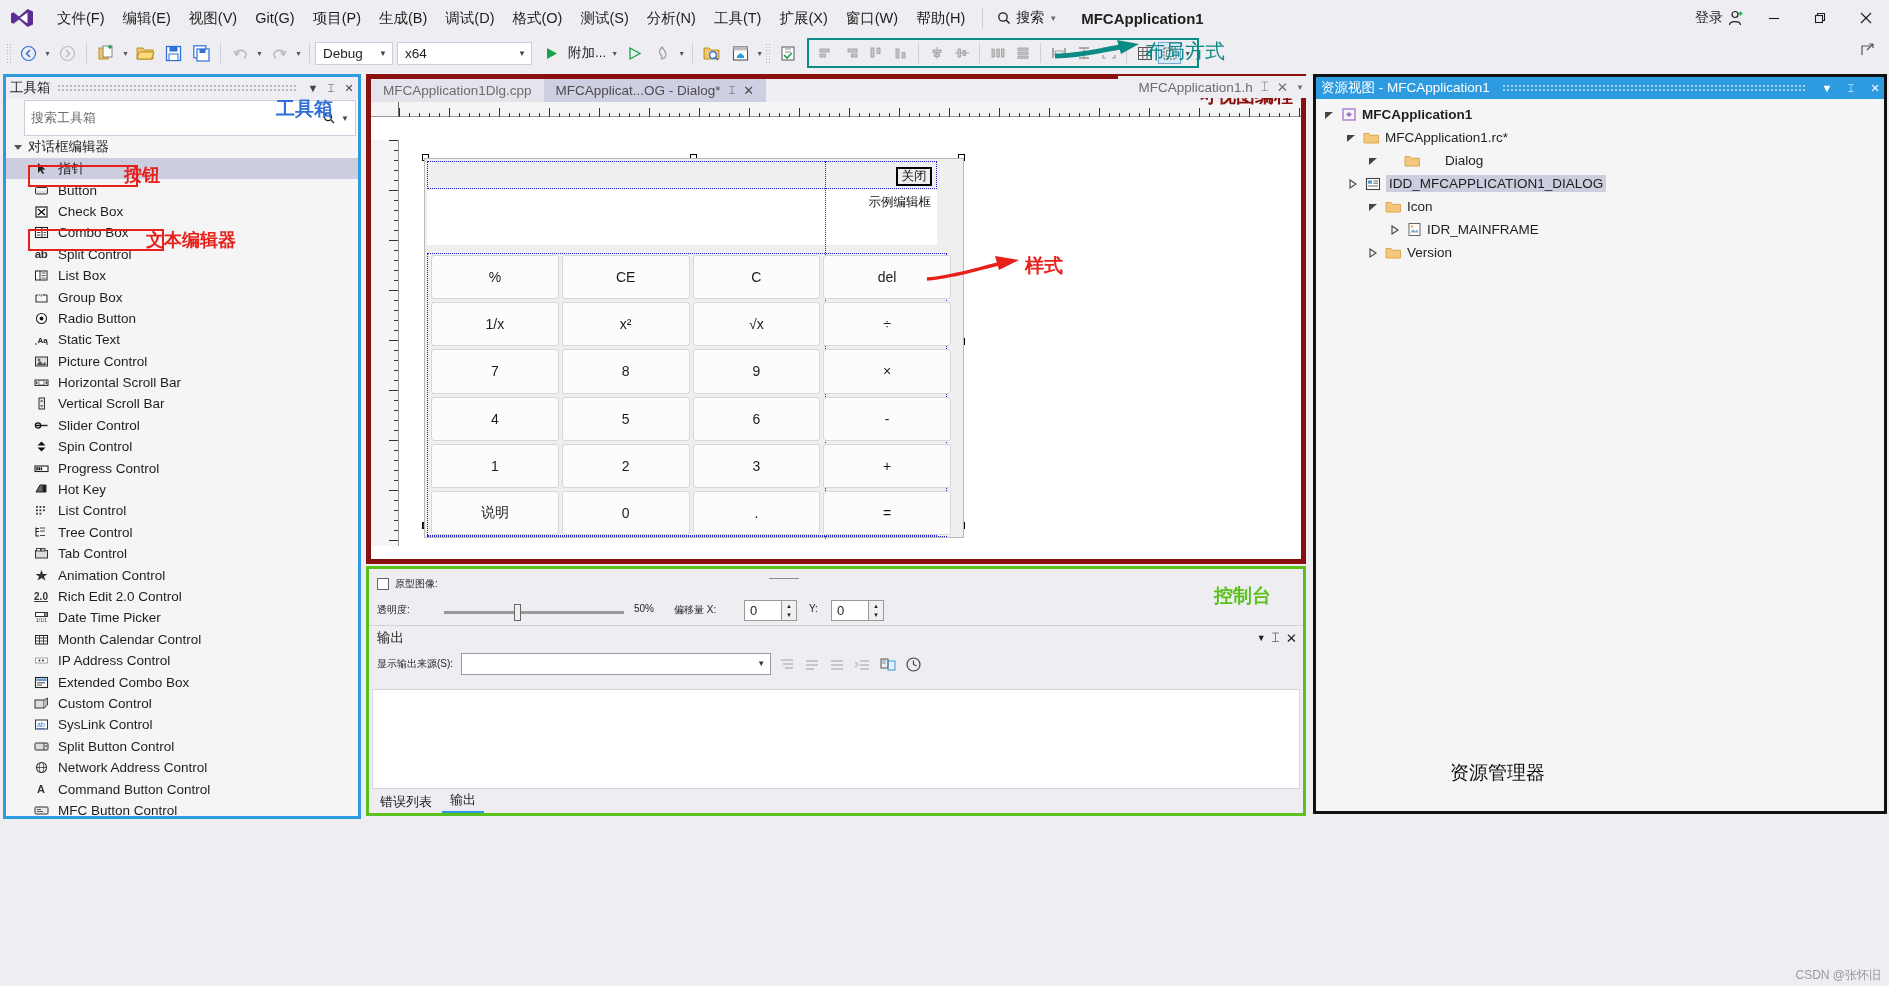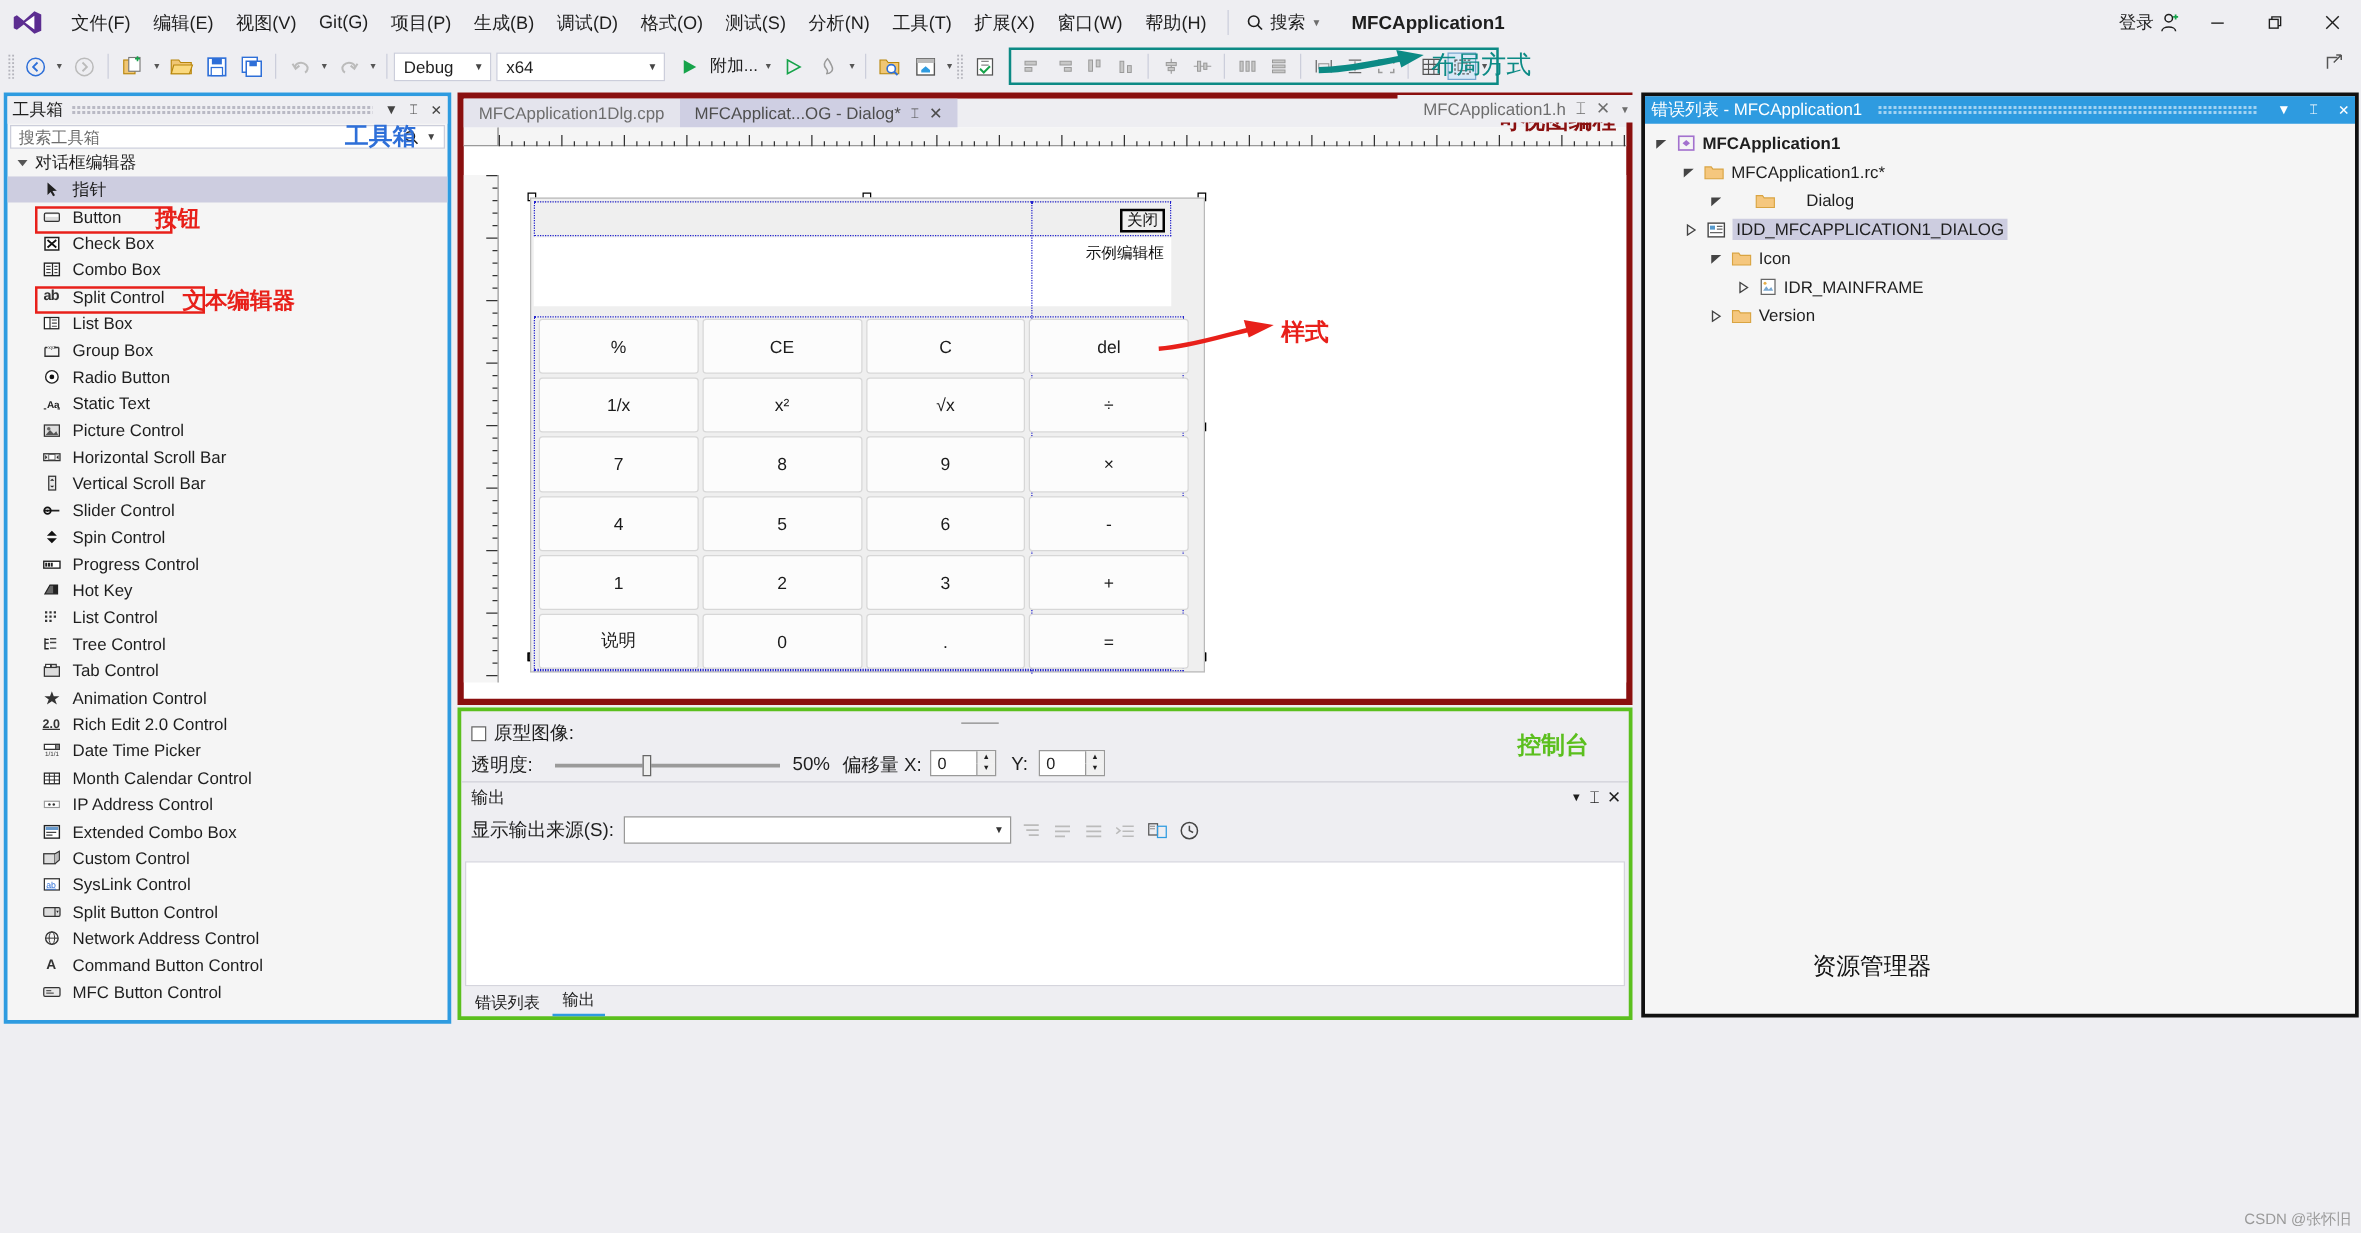--- a/index.html
+++ b/index.html
@@ -1075,7 +1075,7 @@
 
   <div class="resview">
     <div class="rv-header">
-      <span>错误列表 - MFCApplication1</span>
+      <span>资源视图 - MFCApplication1</span>
       <span class="dots"></span>
       <span class="rv-hb">▼</span>
       <span class="rv-hb">⌶</span>

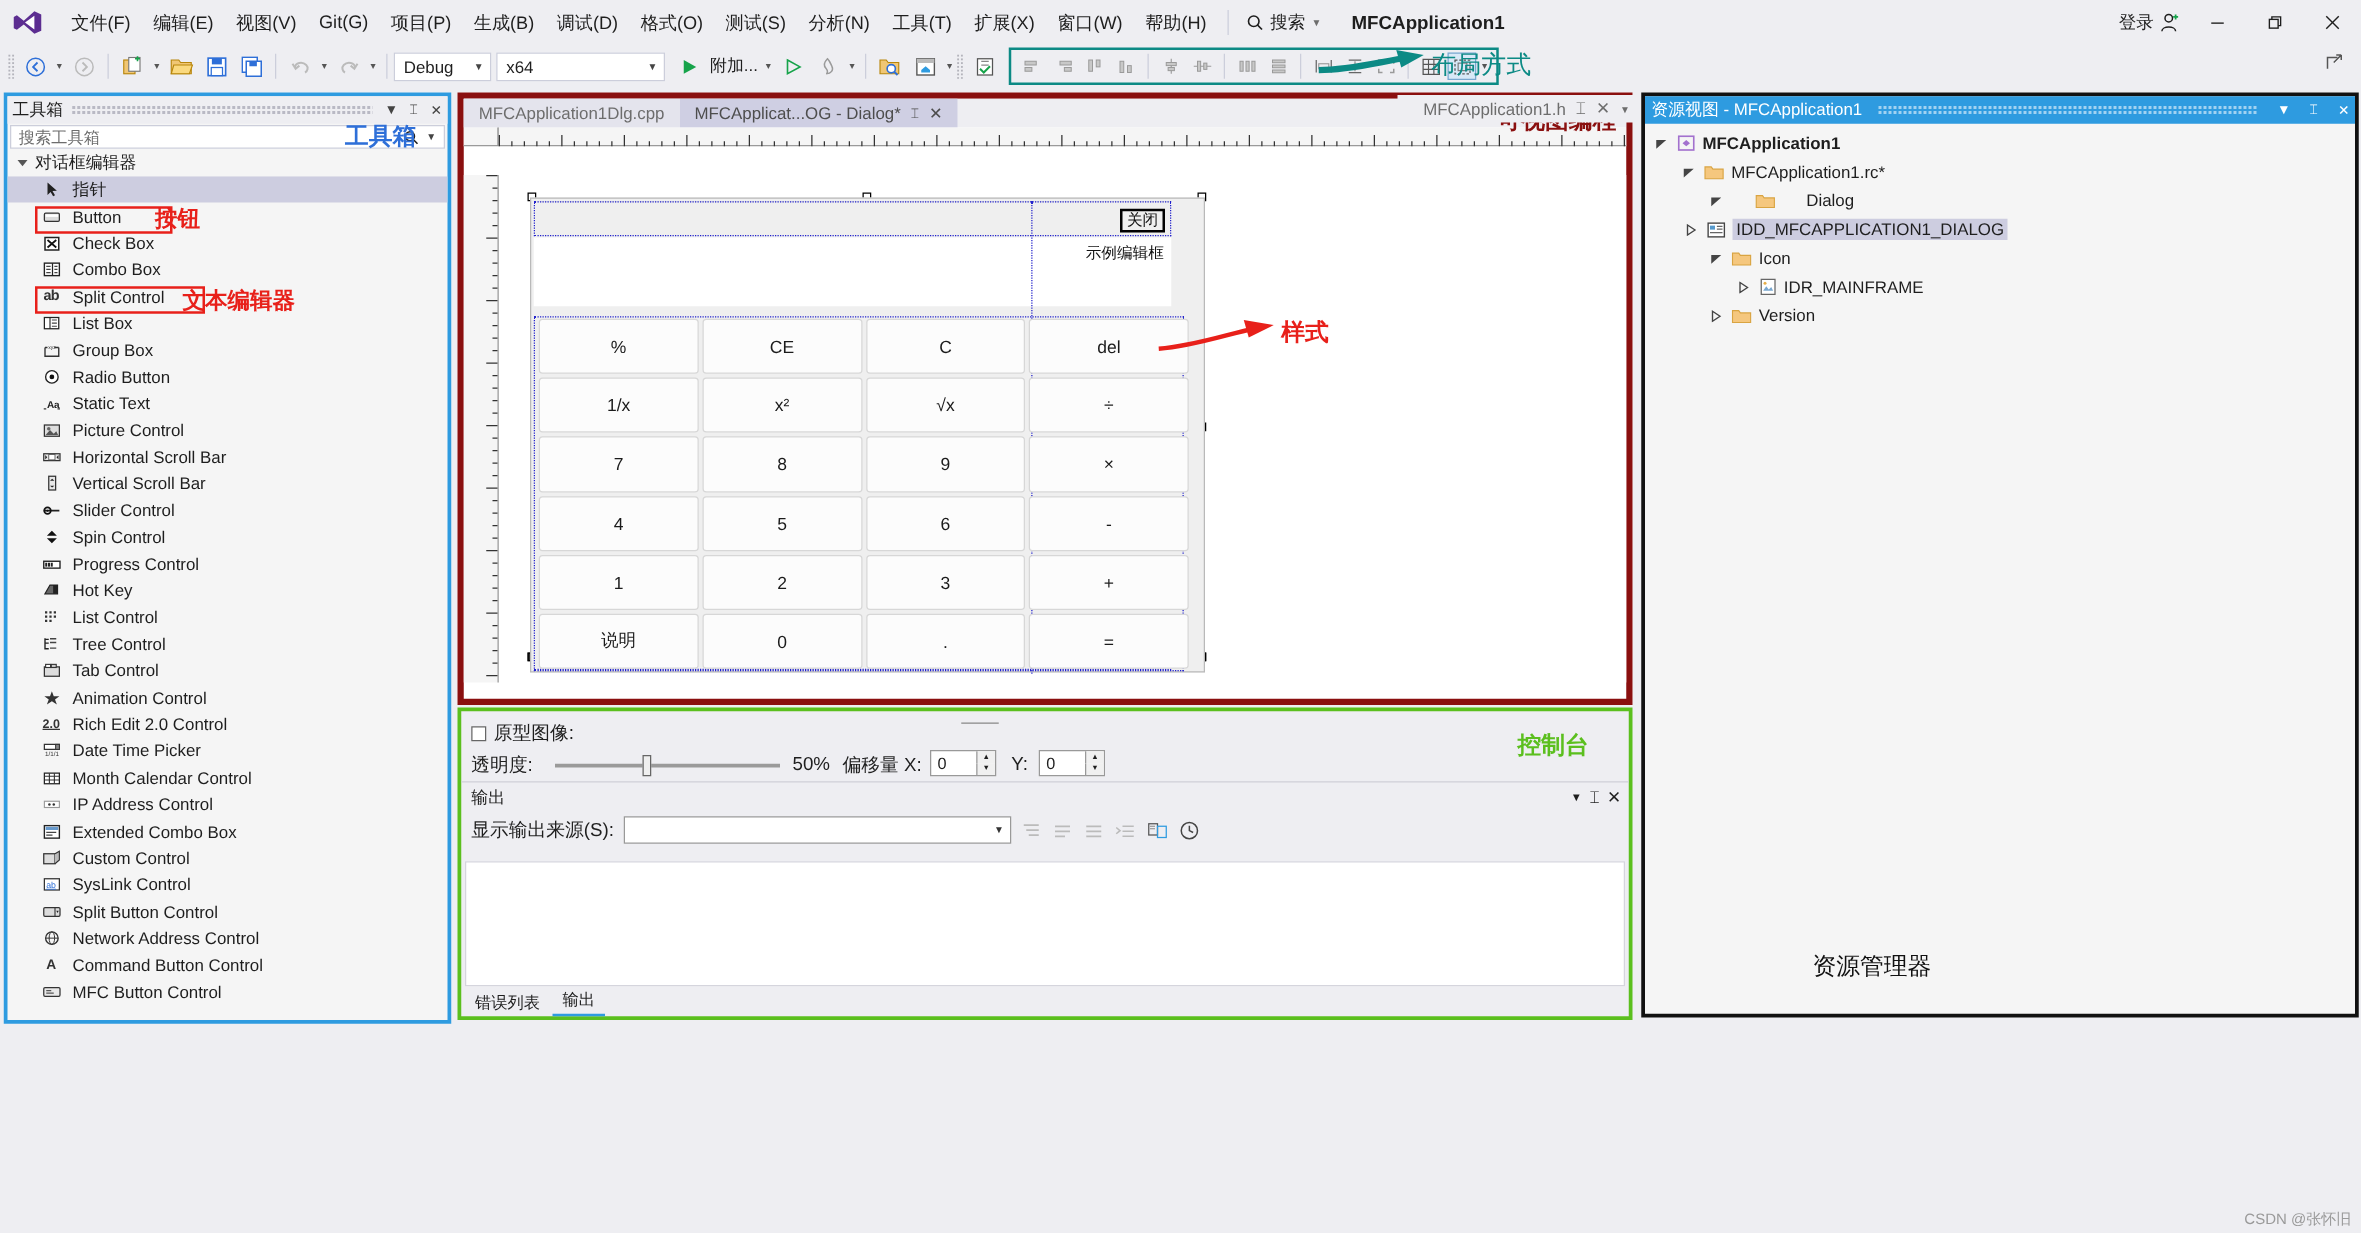--- a/index.html
+++ b/index.html
@@ -77,7 +77,7 @@
     background-size:4px 4px; }
   .tb-hdr-btn { width:18px; text-align:center; font-size:11px; color:#444; }
   .tb-search {
-    height:19px; background:#fff; border:1px solid #CCCEDB; margin:1px 2px 0 2px;
+    height:36px; background:#fff; border:1px solid #CCCEDB; margin:1px 2px 0 18px;
     display:flex; align-items:center; padding-left:6px; font-size:13px; color:#6d6d6d;
     position:relative;
   }

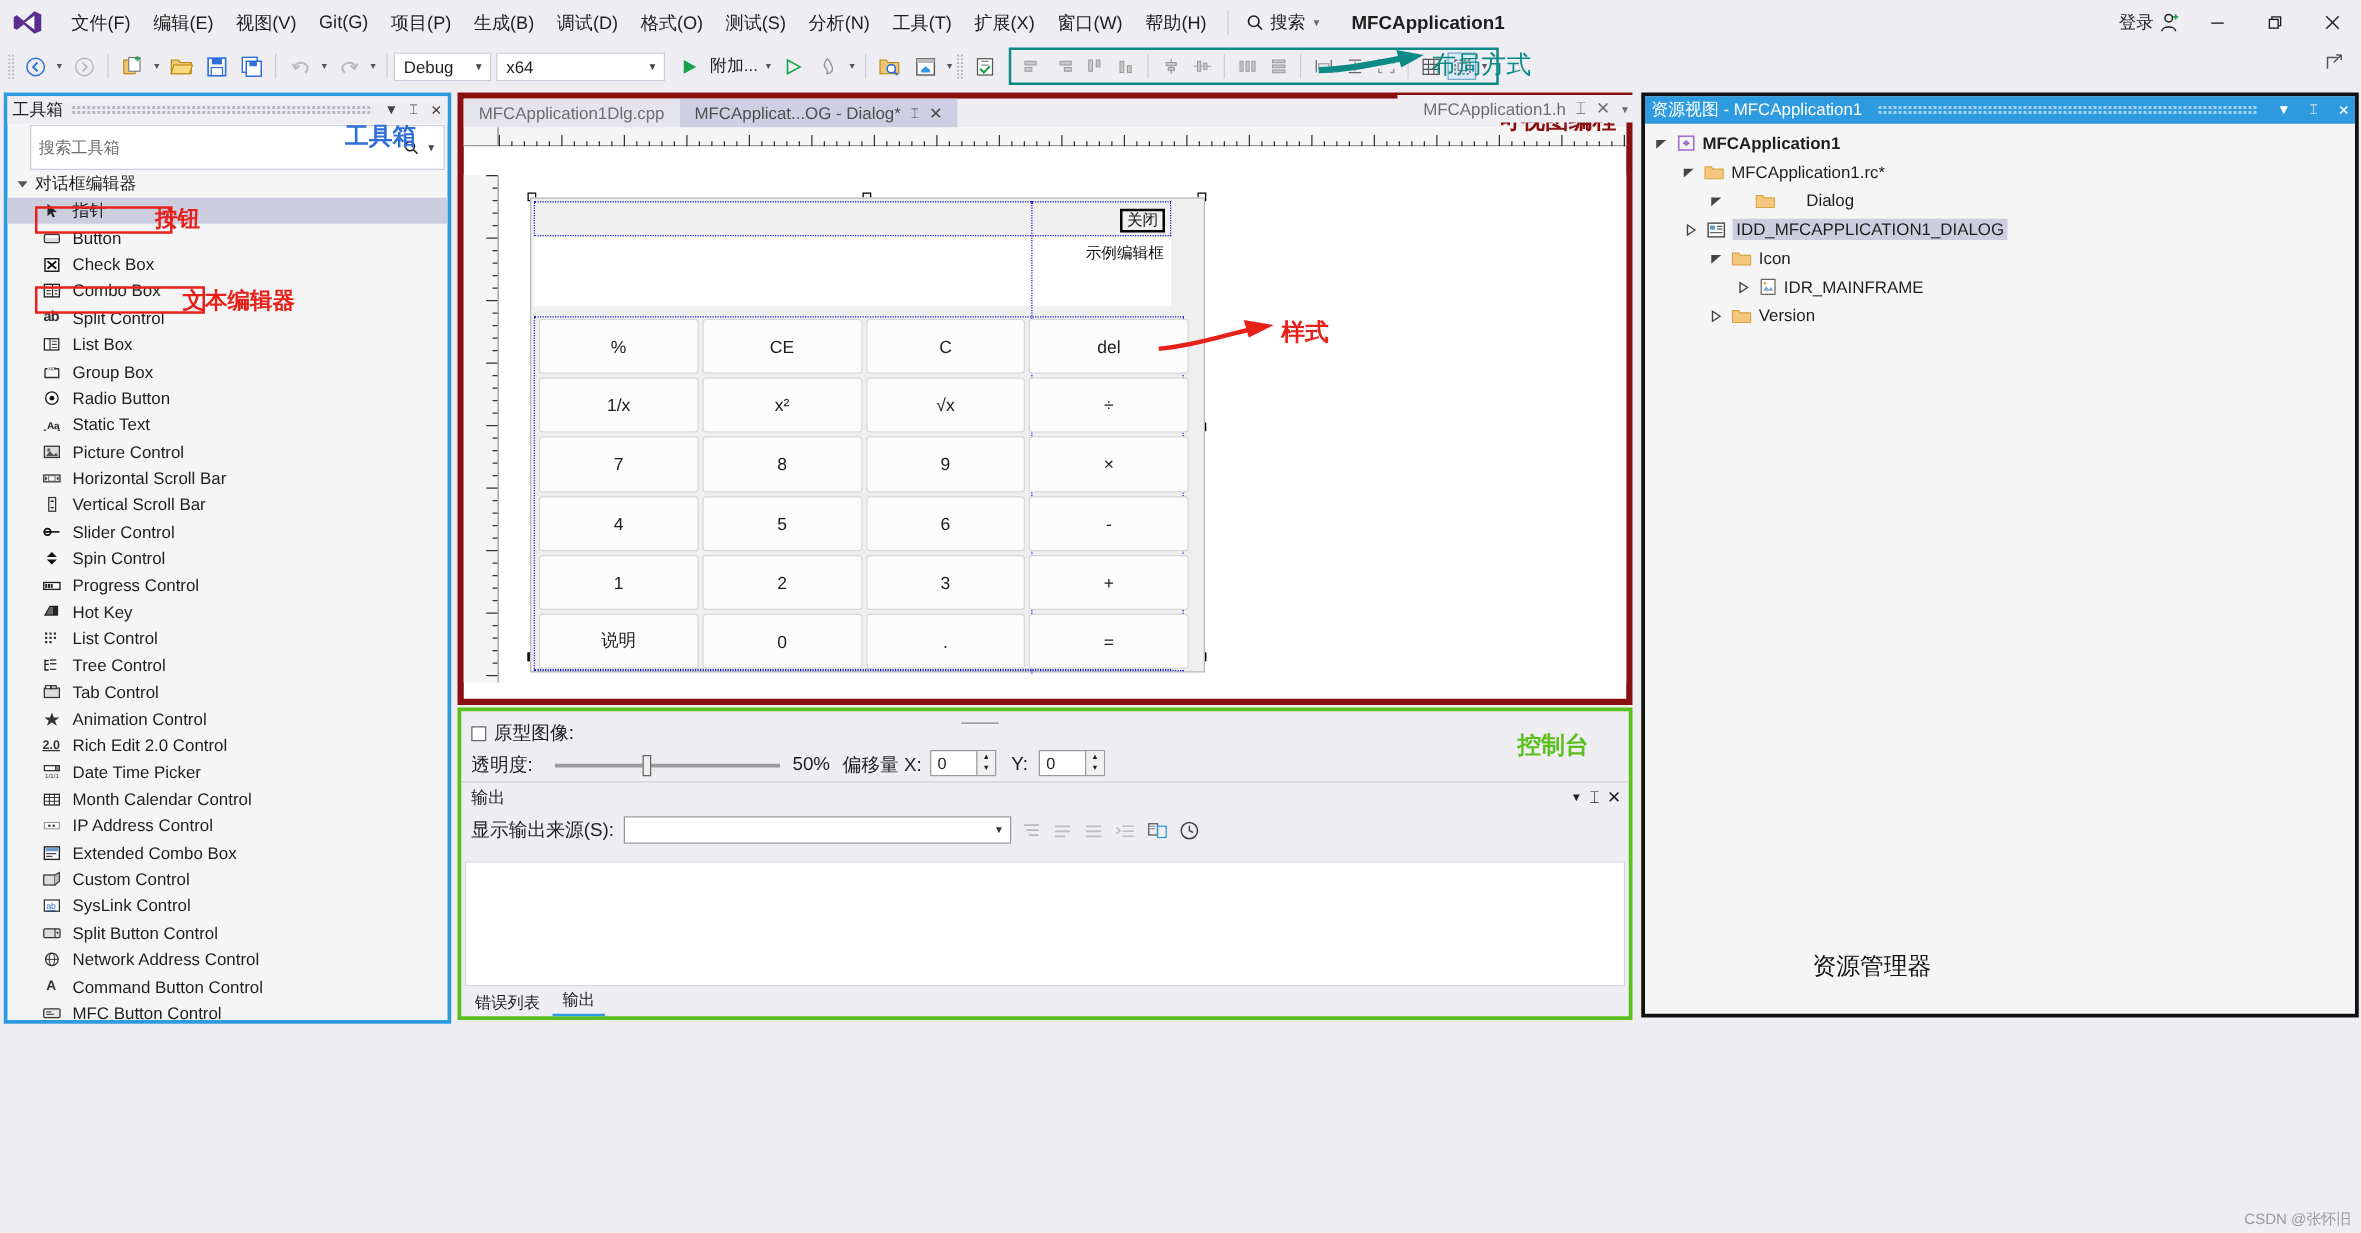--- a/index.html
+++ b/index.html
@@ -204,7 +204,7 @@
   }
   .proto-row { height:56px; position:relative; }
   .chk { width:12px; height:12px; border:1px solid #666; background:#fff; display:inline-block; vertical-align:-2px; }
-  .bp-text { font-size:15px; color:#1e1e1e; }
+  .bp-text { font-size:10px; color:#1e1e1e; }
   .slider-track { position:absolute; height:3px; background:#9a9a9a; top:8px; }
   .slider-thumb { position:absolute; width:7px; height:17px; background:#EFEFEF; border:1px solid #666; top:1px; }
   .spin-box {

